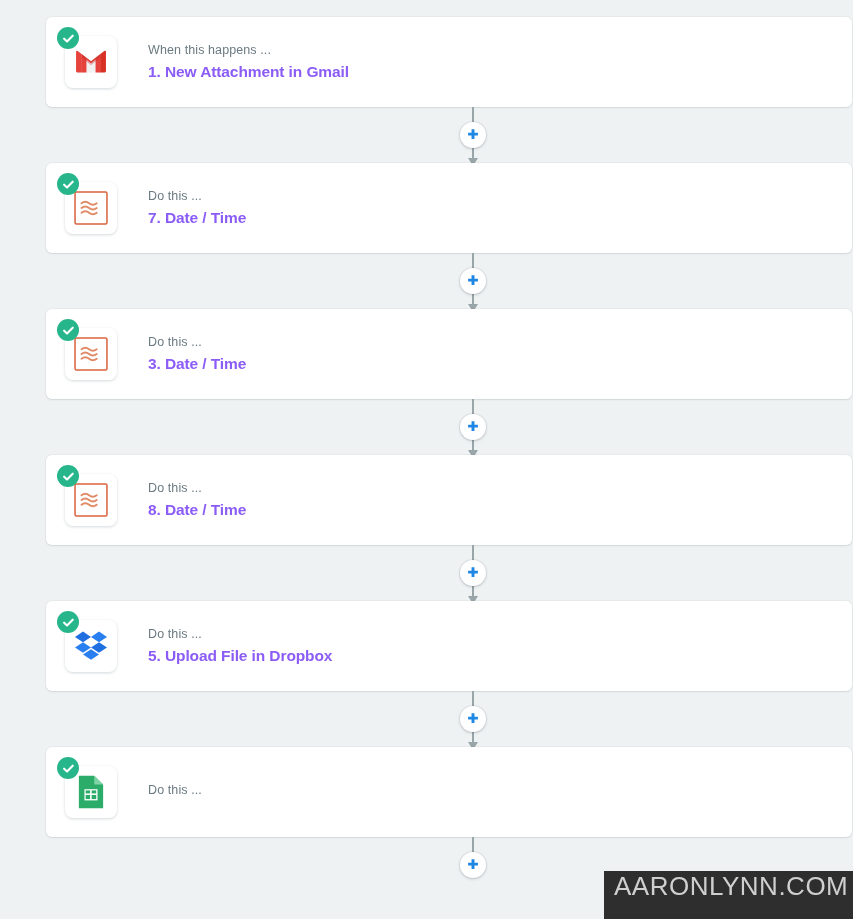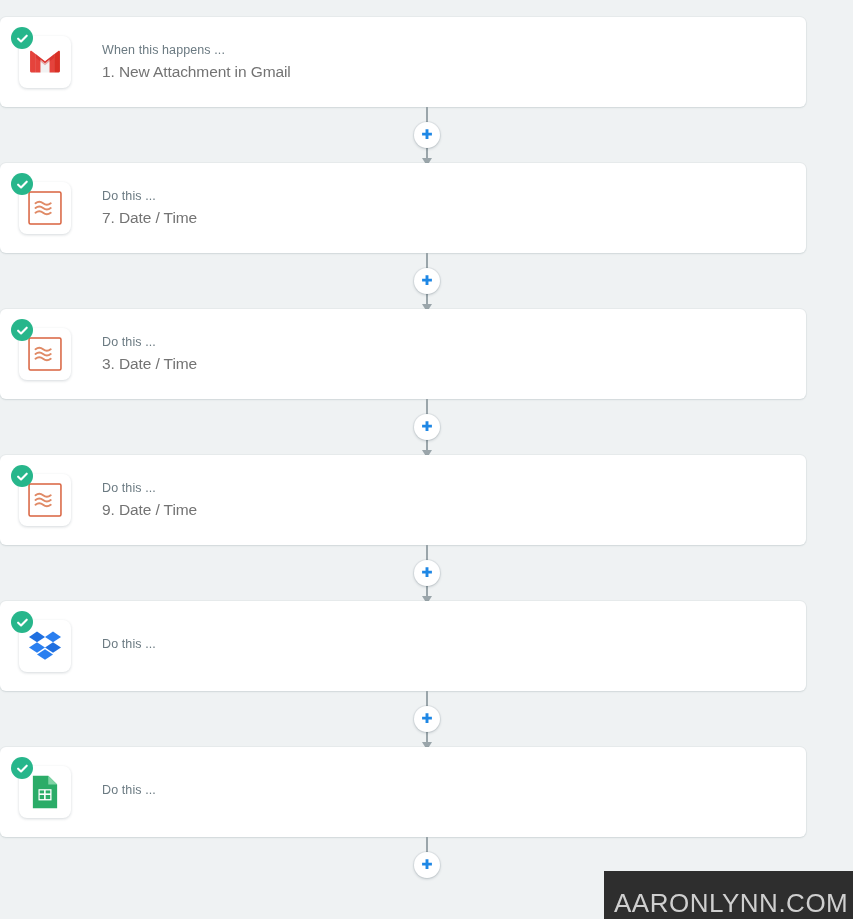--- a/index.html
+++ b/index.html
@@ -20,6 +20,7 @@
     width: 735px;
     padding-top: 17px;
     box-sizing: border-box;
+    padding-left: 46px;
   }
 
   

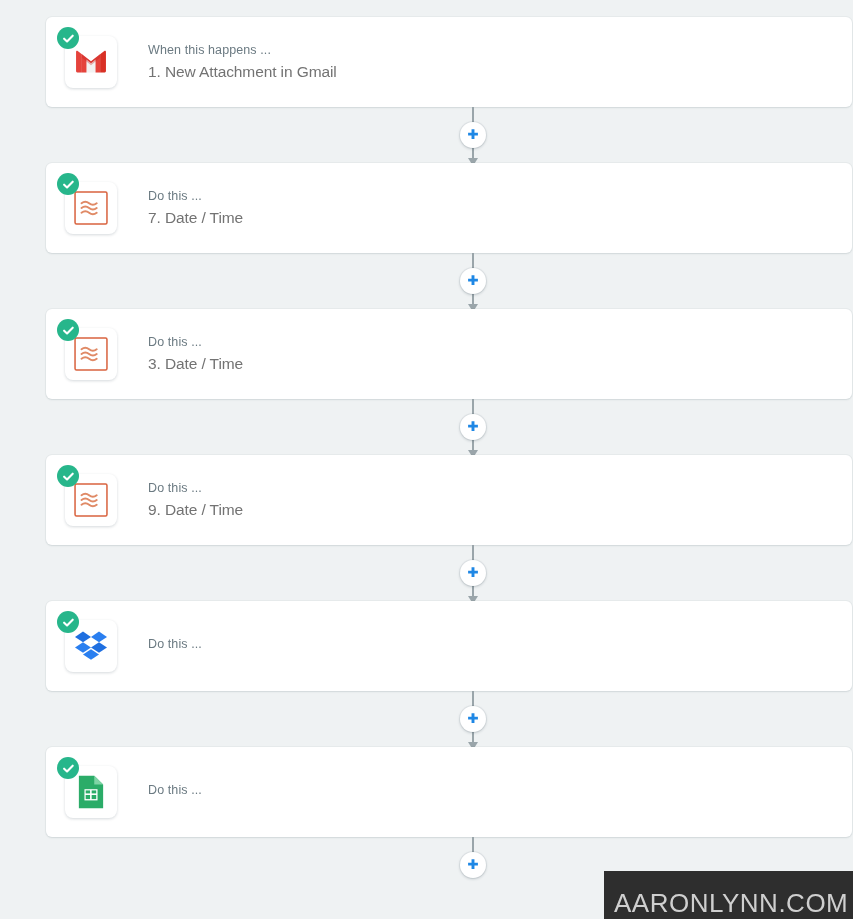--- a/index.html
+++ b/index.html
@@ -90,8 +90,8 @@
   }
   .step-title {
     font-size: 15.5px;
-    font-weight: normal;
-    color: #737373;
+    font-weight: bold;
+    color: #8b5cf6;
     line-height: 1.25;
     letter-spacing: -.1px;
   }

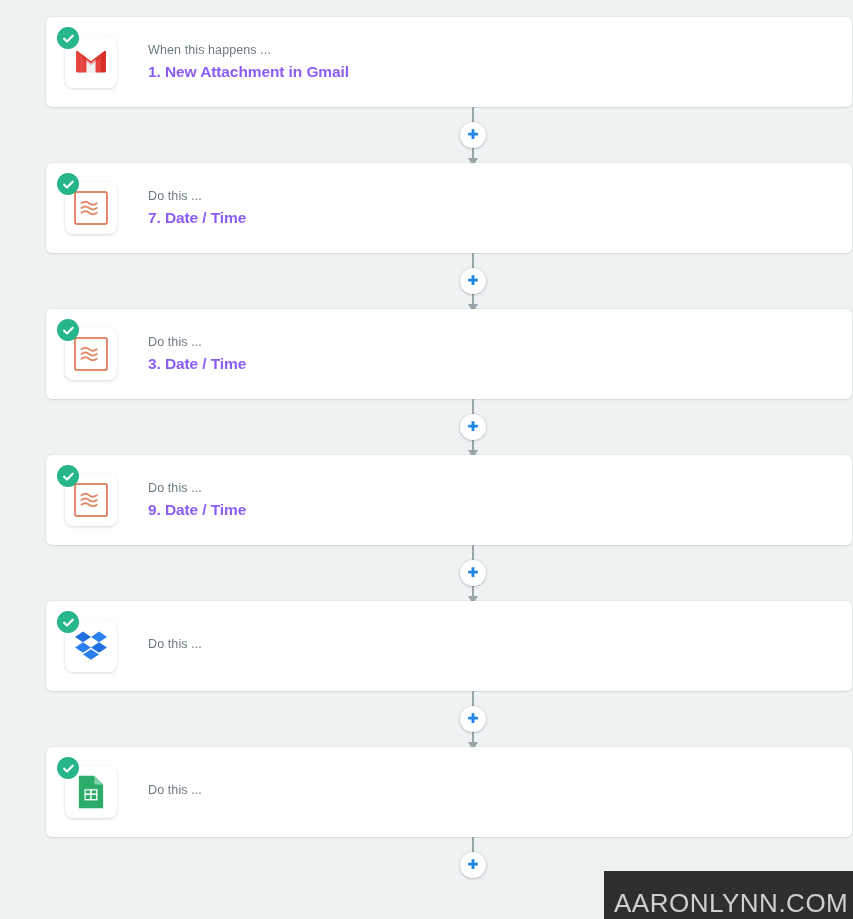--- a/index.html
+++ b/index.html
@@ -289,7 +289,7 @@
     </div>
     <div class="step-text">
       <div class="step-eyebrow">Do this ...</div>
-      <div class="step-title">9. Date / Time</div>
+      <div class="step-title">8. Date / Time</div>
     </div>
   </div>
 

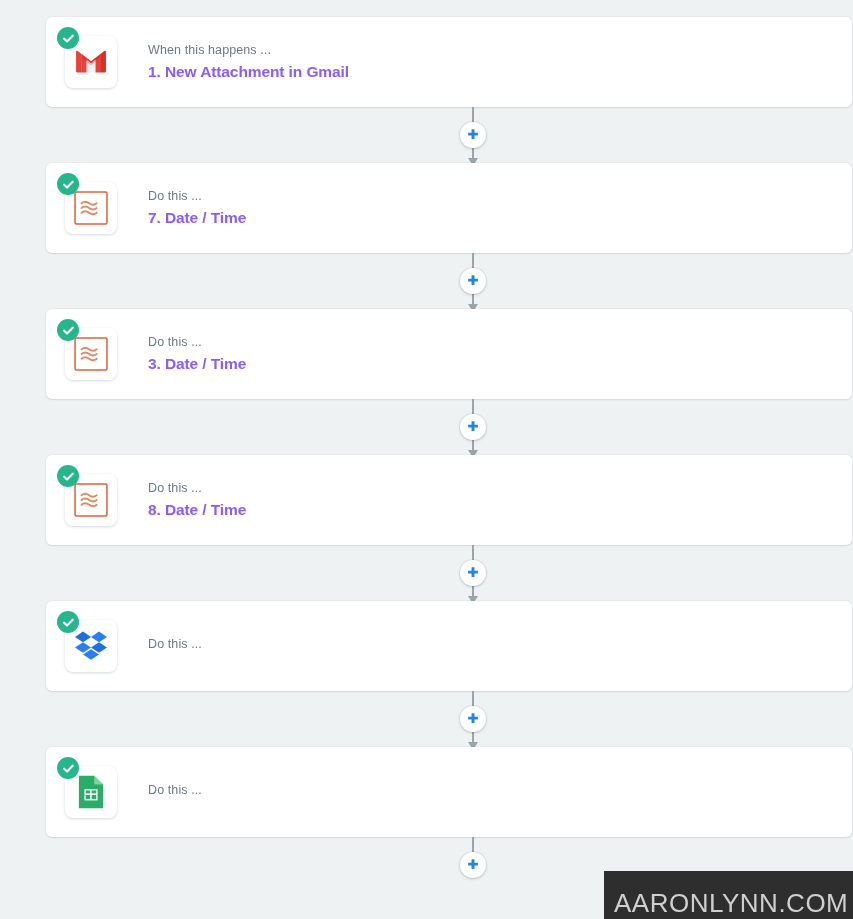--- a/index.html
+++ b/index.html
@@ -322,6 +322,7 @@
     </div>
     <div class="step-text">
       <div class="step-eyebrow">Do this ...</div>
+      <div class="step-title">5. Upload File in Dropbox</div>
     </div>
   </div>
 

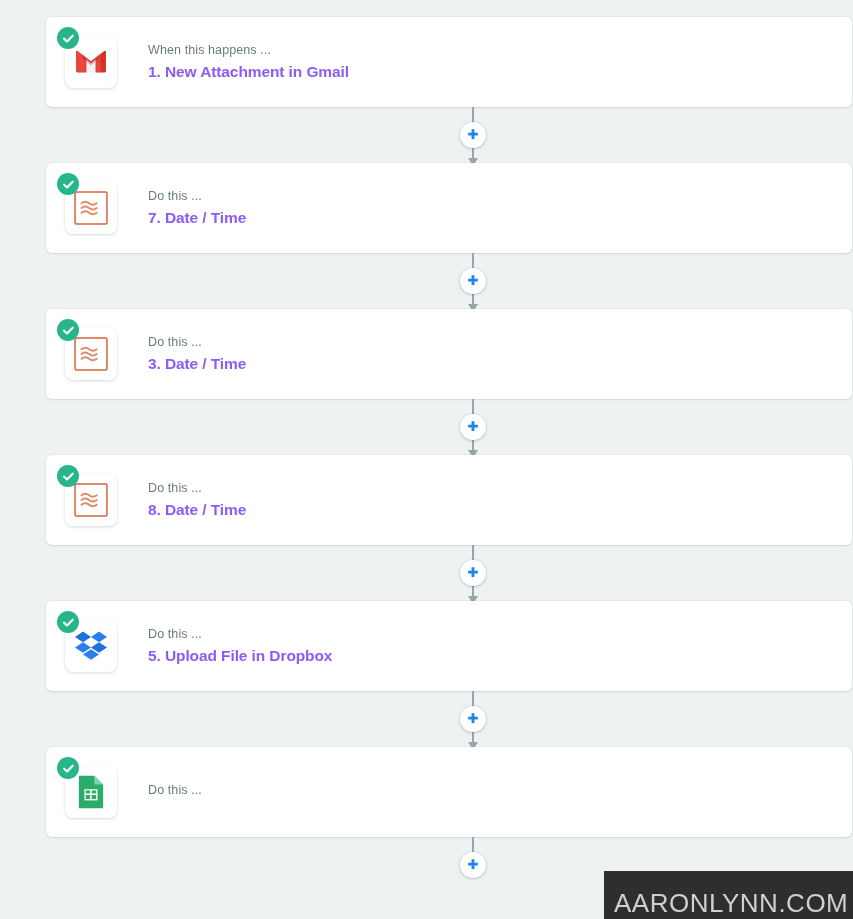--- a/index.html
+++ b/index.html
@@ -156,7 +156,7 @@
     height: 48px;
     background: #2e2e2e;
     display: flex;
-    align-items: flex-end;
+    align-items: flex-start;
     box-sizing: border-box;
     padding-left: 10px;
   }

